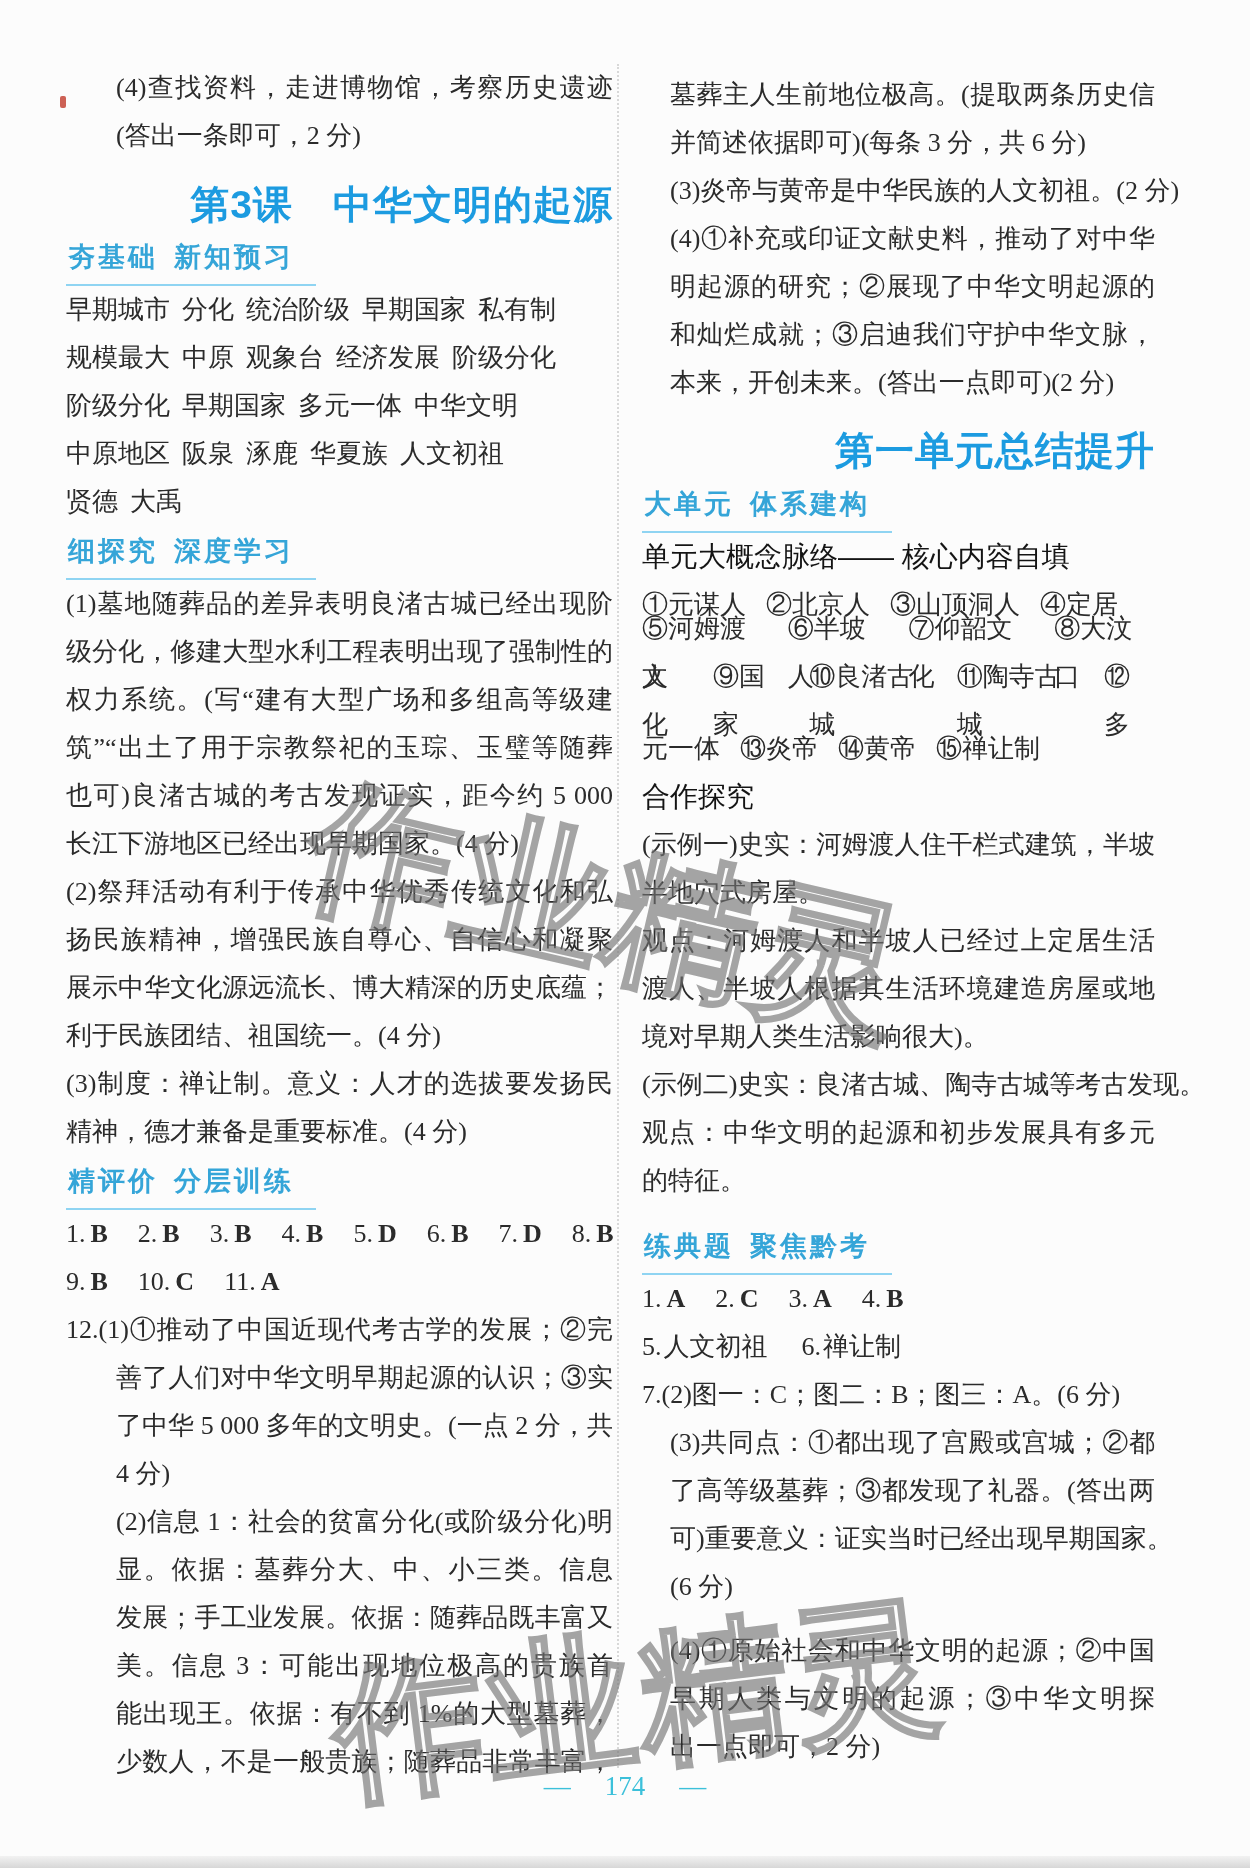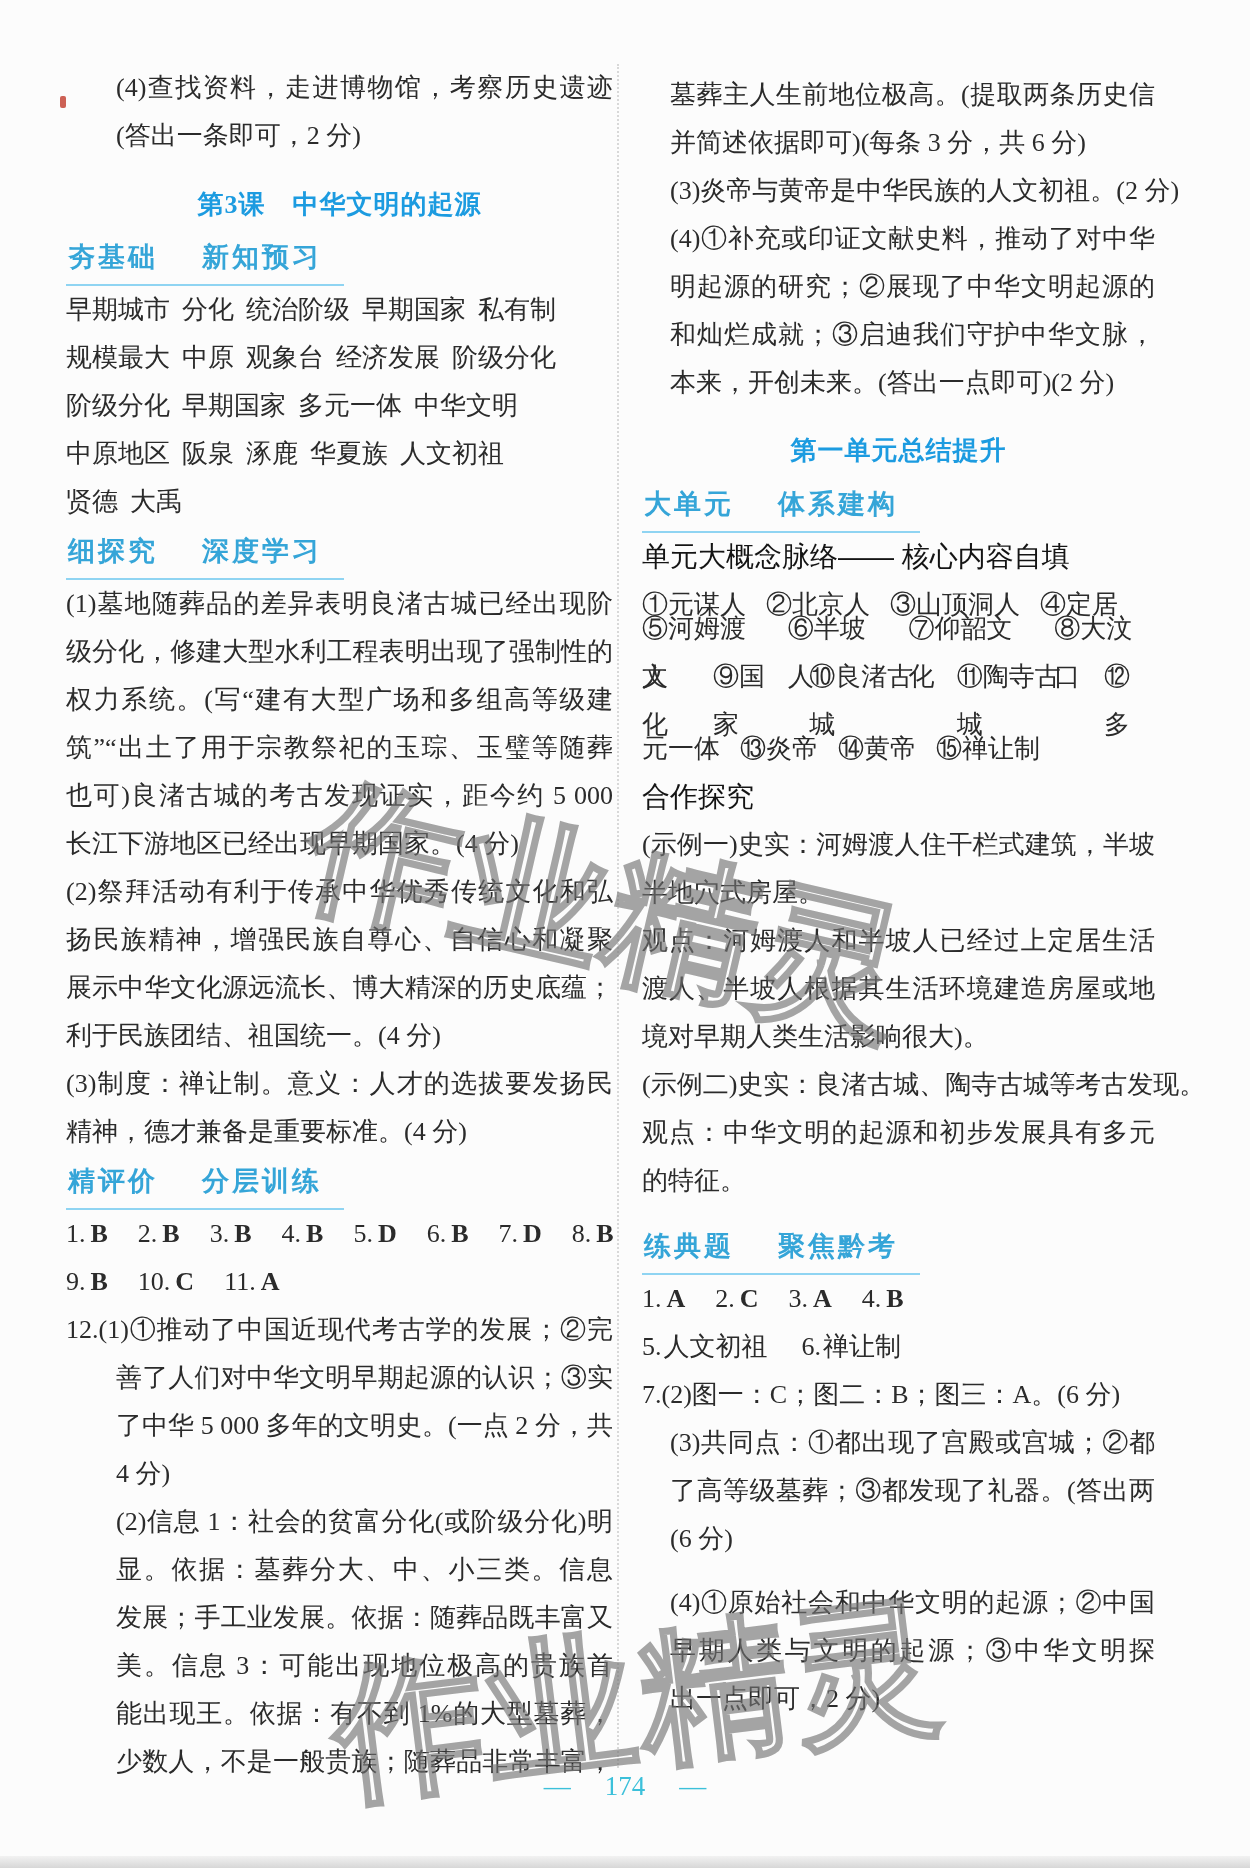--- a/index.html
+++ b/index.html
@@ -20,8 +20,8 @@
   .answers .ans{font-weight:bold;margin-left:5px;}
   .answers.plain{gap:34px;}
   .answers.plain .ans{font-weight:normal;margin-left:2px;}
-  .lesson-header,.unit-header{margin-top:18px;height:54px;line-height:54px;text-align:center;
-        font-family:Liberation Serif, serif;font-weight:bold;font-size:26px;
+  .lesson-header,.unit-header{margin-top:18px;height:54px;line-height:54px;text-align:right;
+        font-family:Liberation Sans, sans-serif;font-weight:bold;font-size:39px;
         color:#1c9be0;letter-spacing:1px;}
   .unit-header{margin-top:16px;height:56px;line-height:56px;}
   .tag{margin-top:8px;height:40px;line-height:34px;display:table;padding:0 22px 4px 2px;

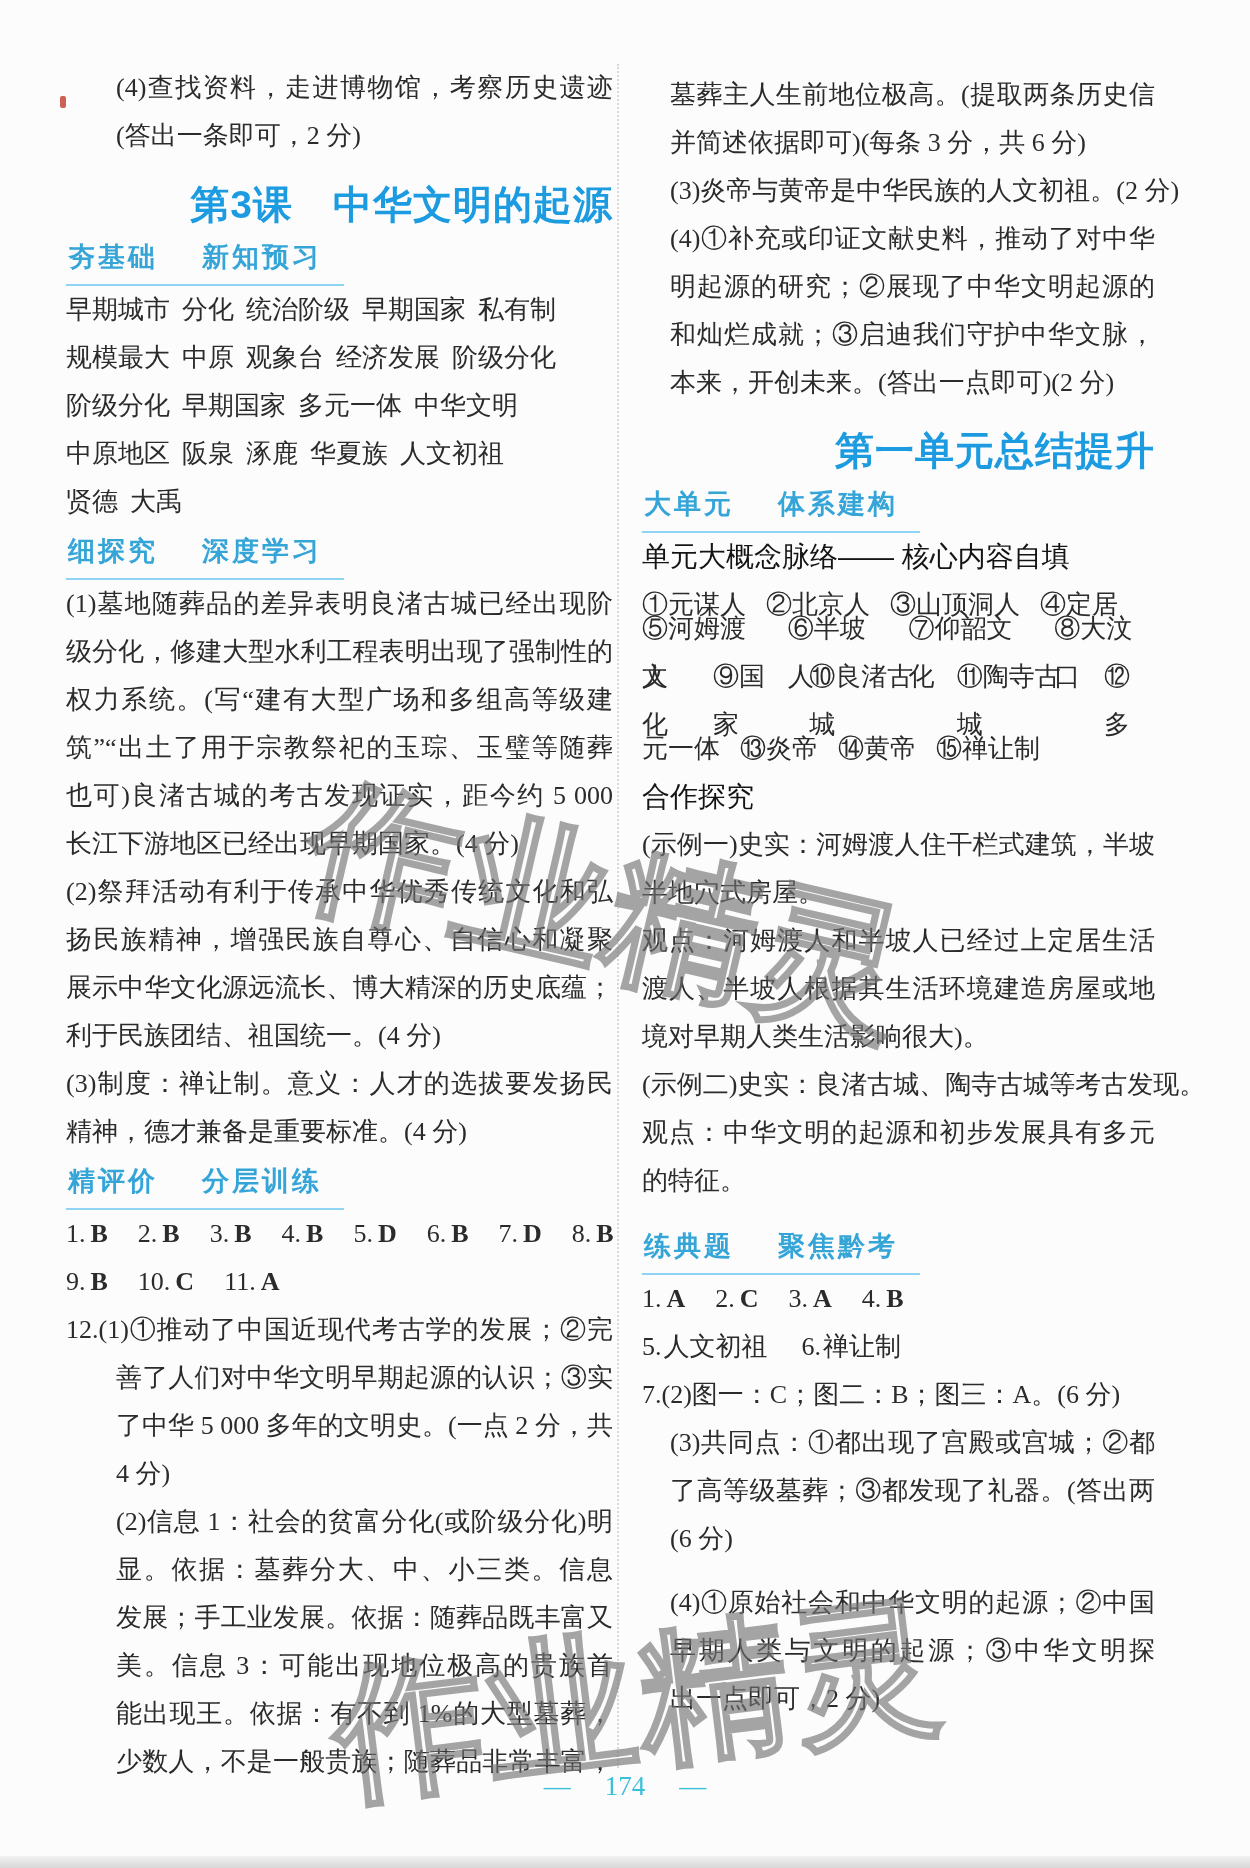--- a/index.html
+++ b/index.html
@@ -27,7 +27,7 @@
   .tag{margin-top:8px;height:40px;line-height:34px;display:table;padding:0 22px 4px 2px;
         border-bottom:2px solid #8fd4f2;font-family:"Liberation Sans","DejaVu Sans",sans-serif;
         color:#35a5d8;font-weight:bold;font-size:27px;letter-spacing:3px;}
-  .tag .p2{margin-left:44px;}
+  .tag .p2{margin-left:16px;}
   .bold-heading{font-family:"Liberation Sans","DejaVu Sans",sans-serif;font-weight:normal;
         font-size:28px;line-height:48px;height:48px;color:#141414;}
   .spacer{height:16px;}

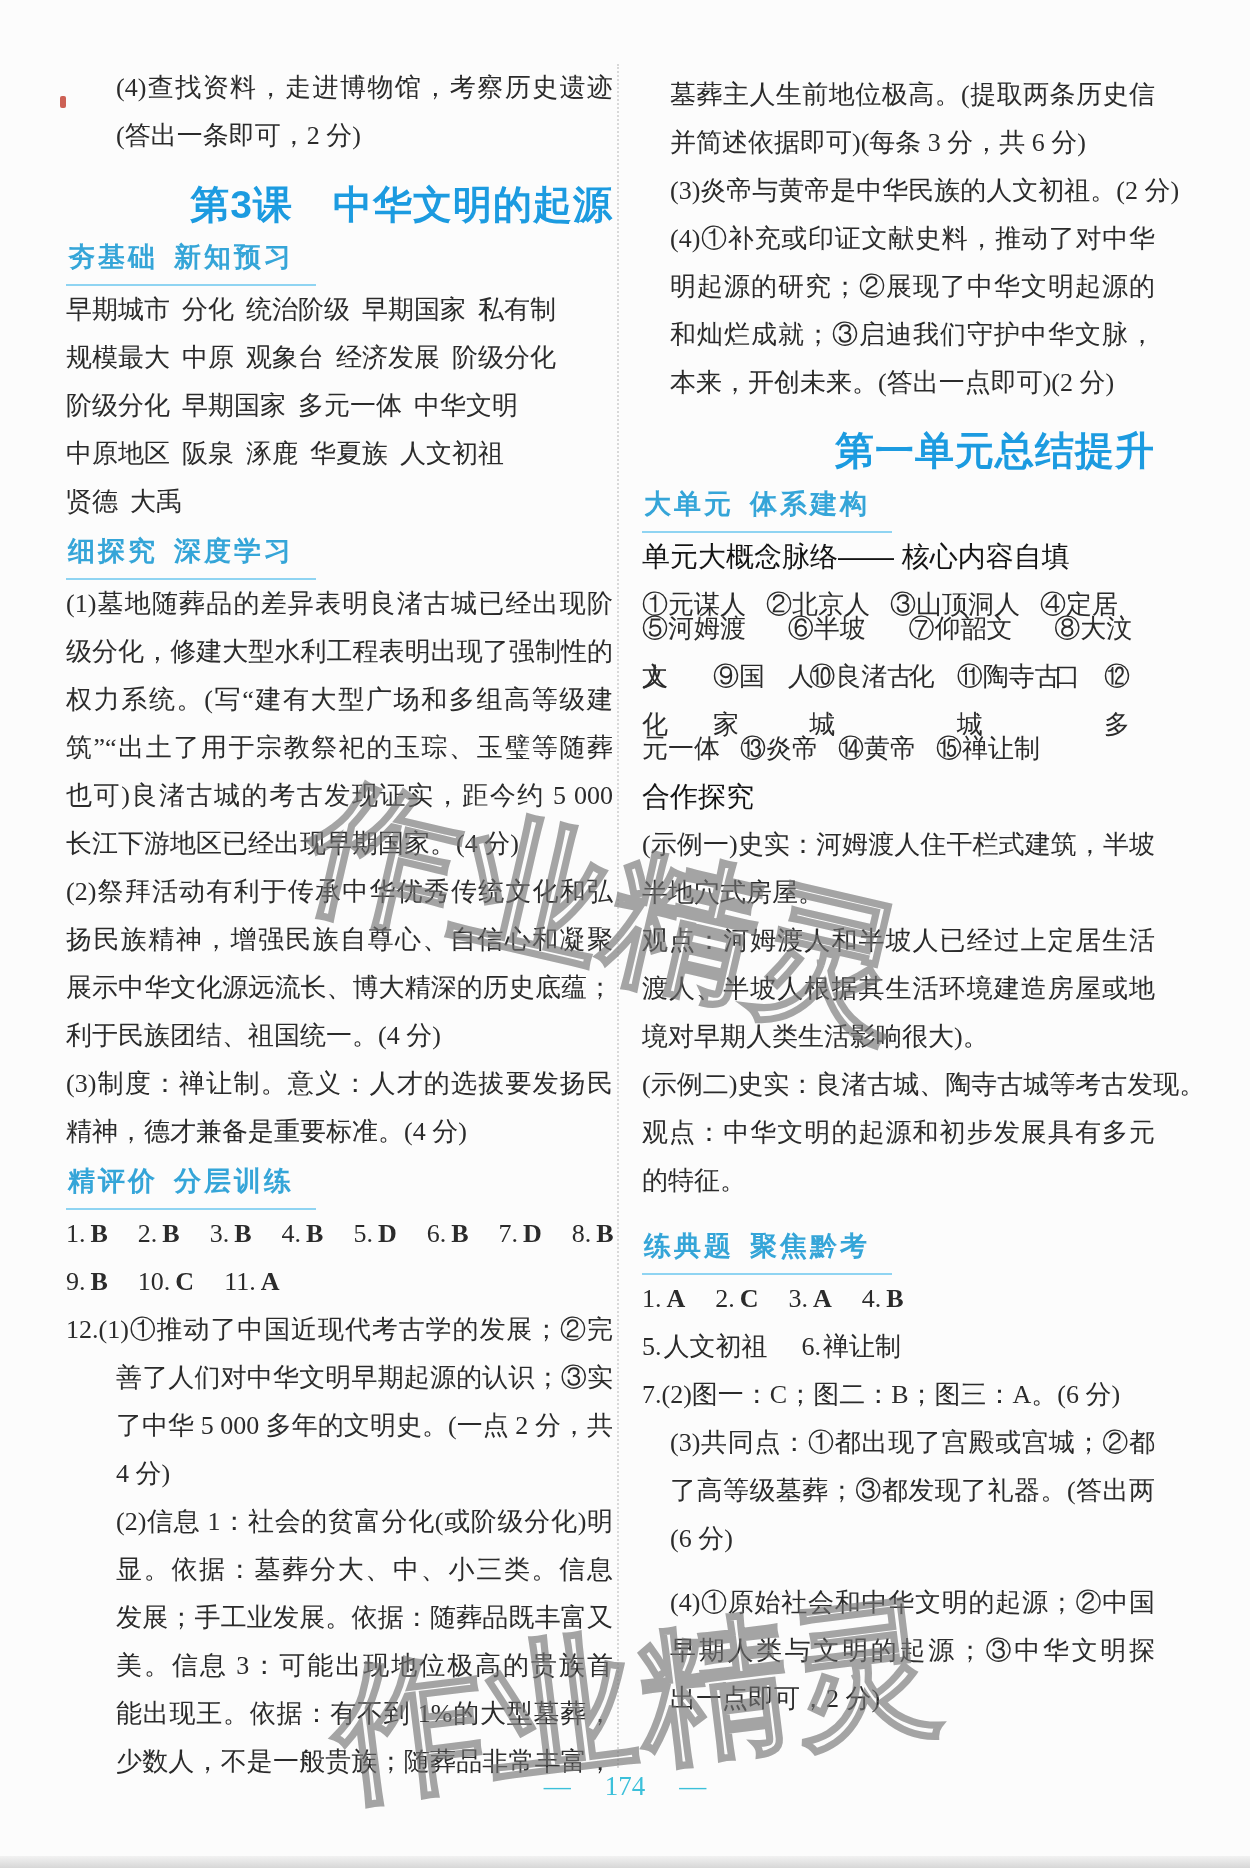--- a/index.html
+++ b/index.html
@@ -254,6 +254,7 @@
       <div class="line">7.(2)图一：C；图二：B；图三：A。(6 分)</div>
       <div class="line jus ind1">(3)共同点：①都出现了宫殿或宫城；②都发现</div>
       <div class="line jus ind1">了高等级墓葬；③都发现了礼器。(答出两点即</div>
+      <div class="line ind1">可)重要意义：证实当时已经出现早期国家。</div>
       <div class="line ind1">(6 分)</div>
       <div class="spacer"></div>
       <div class="line jus ind1">(4)①原始社会和中华文明的起源；②中国境内</div>

